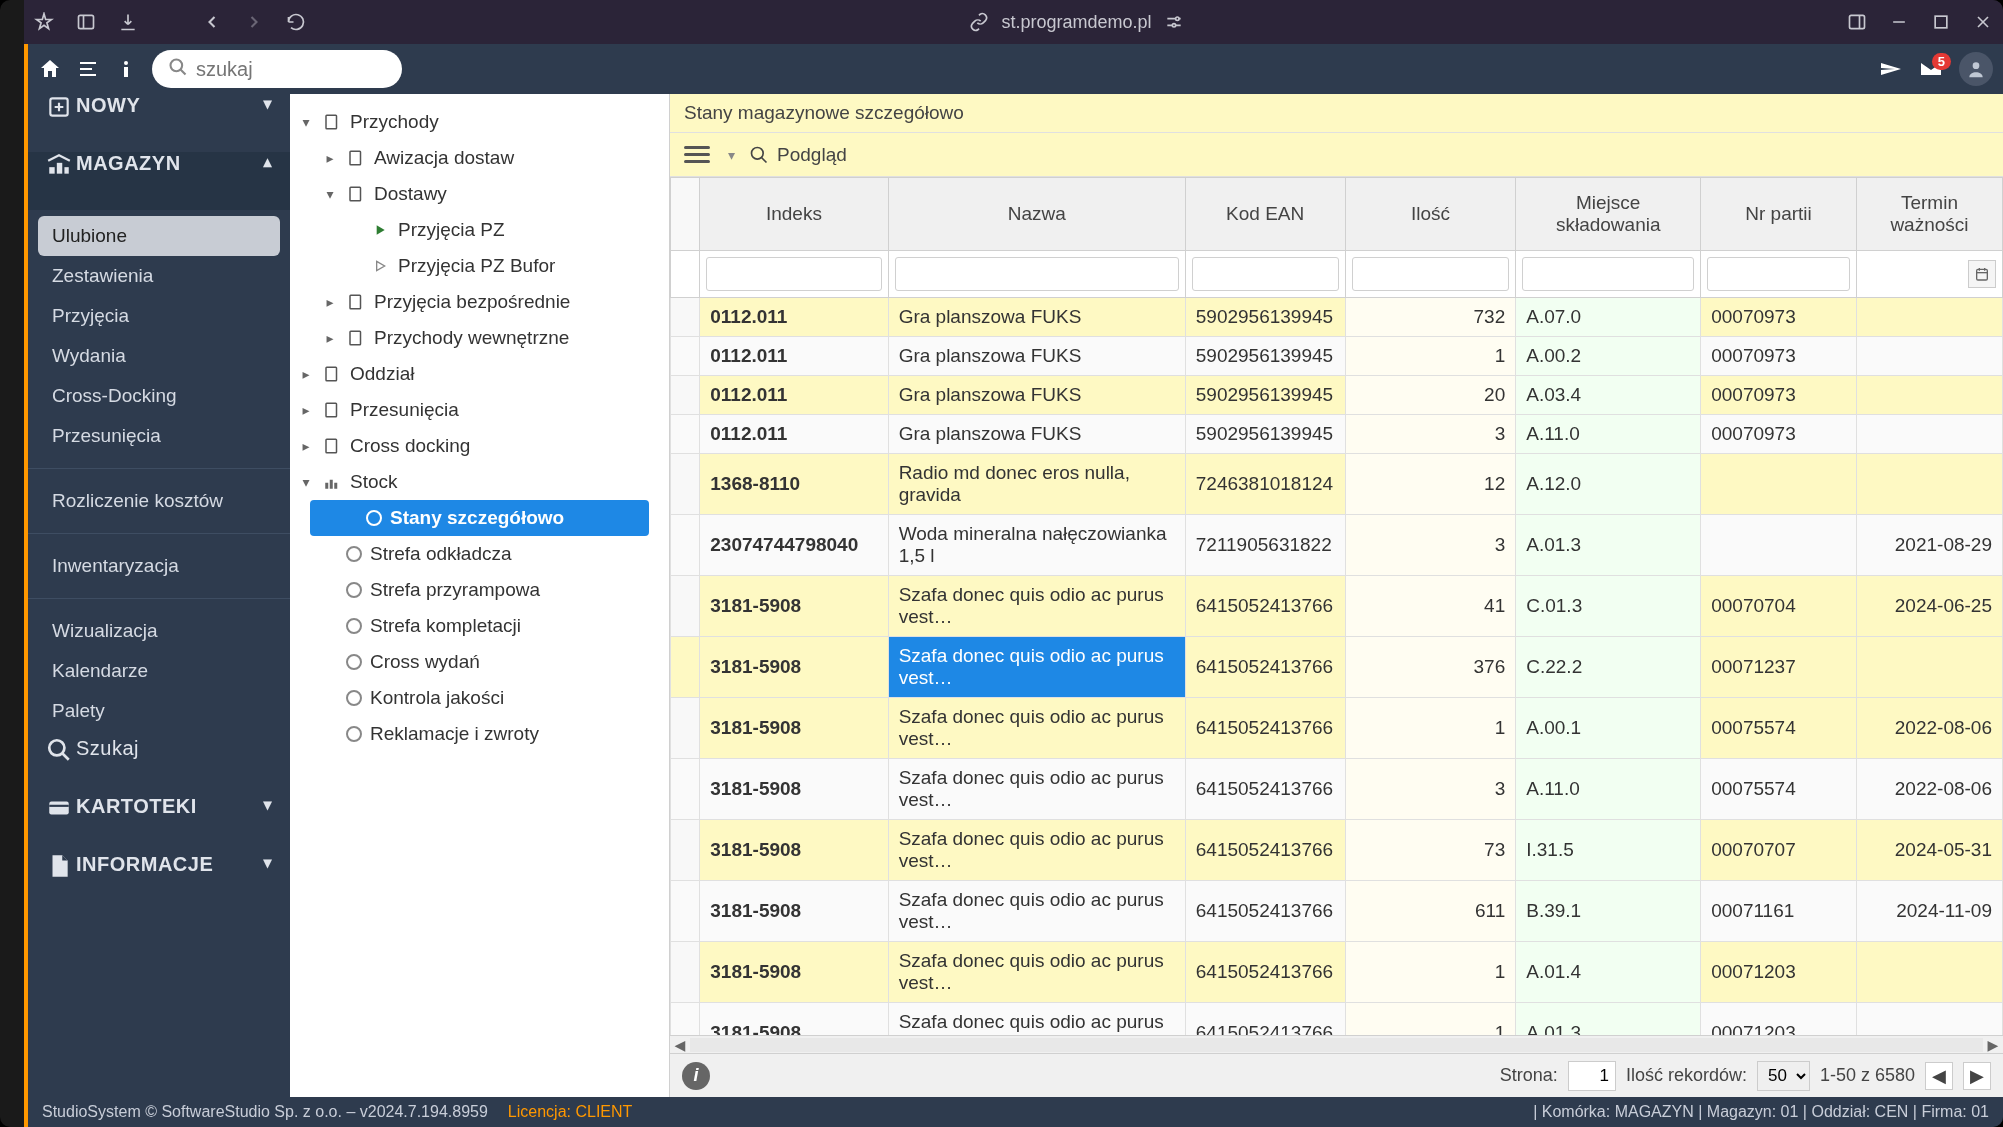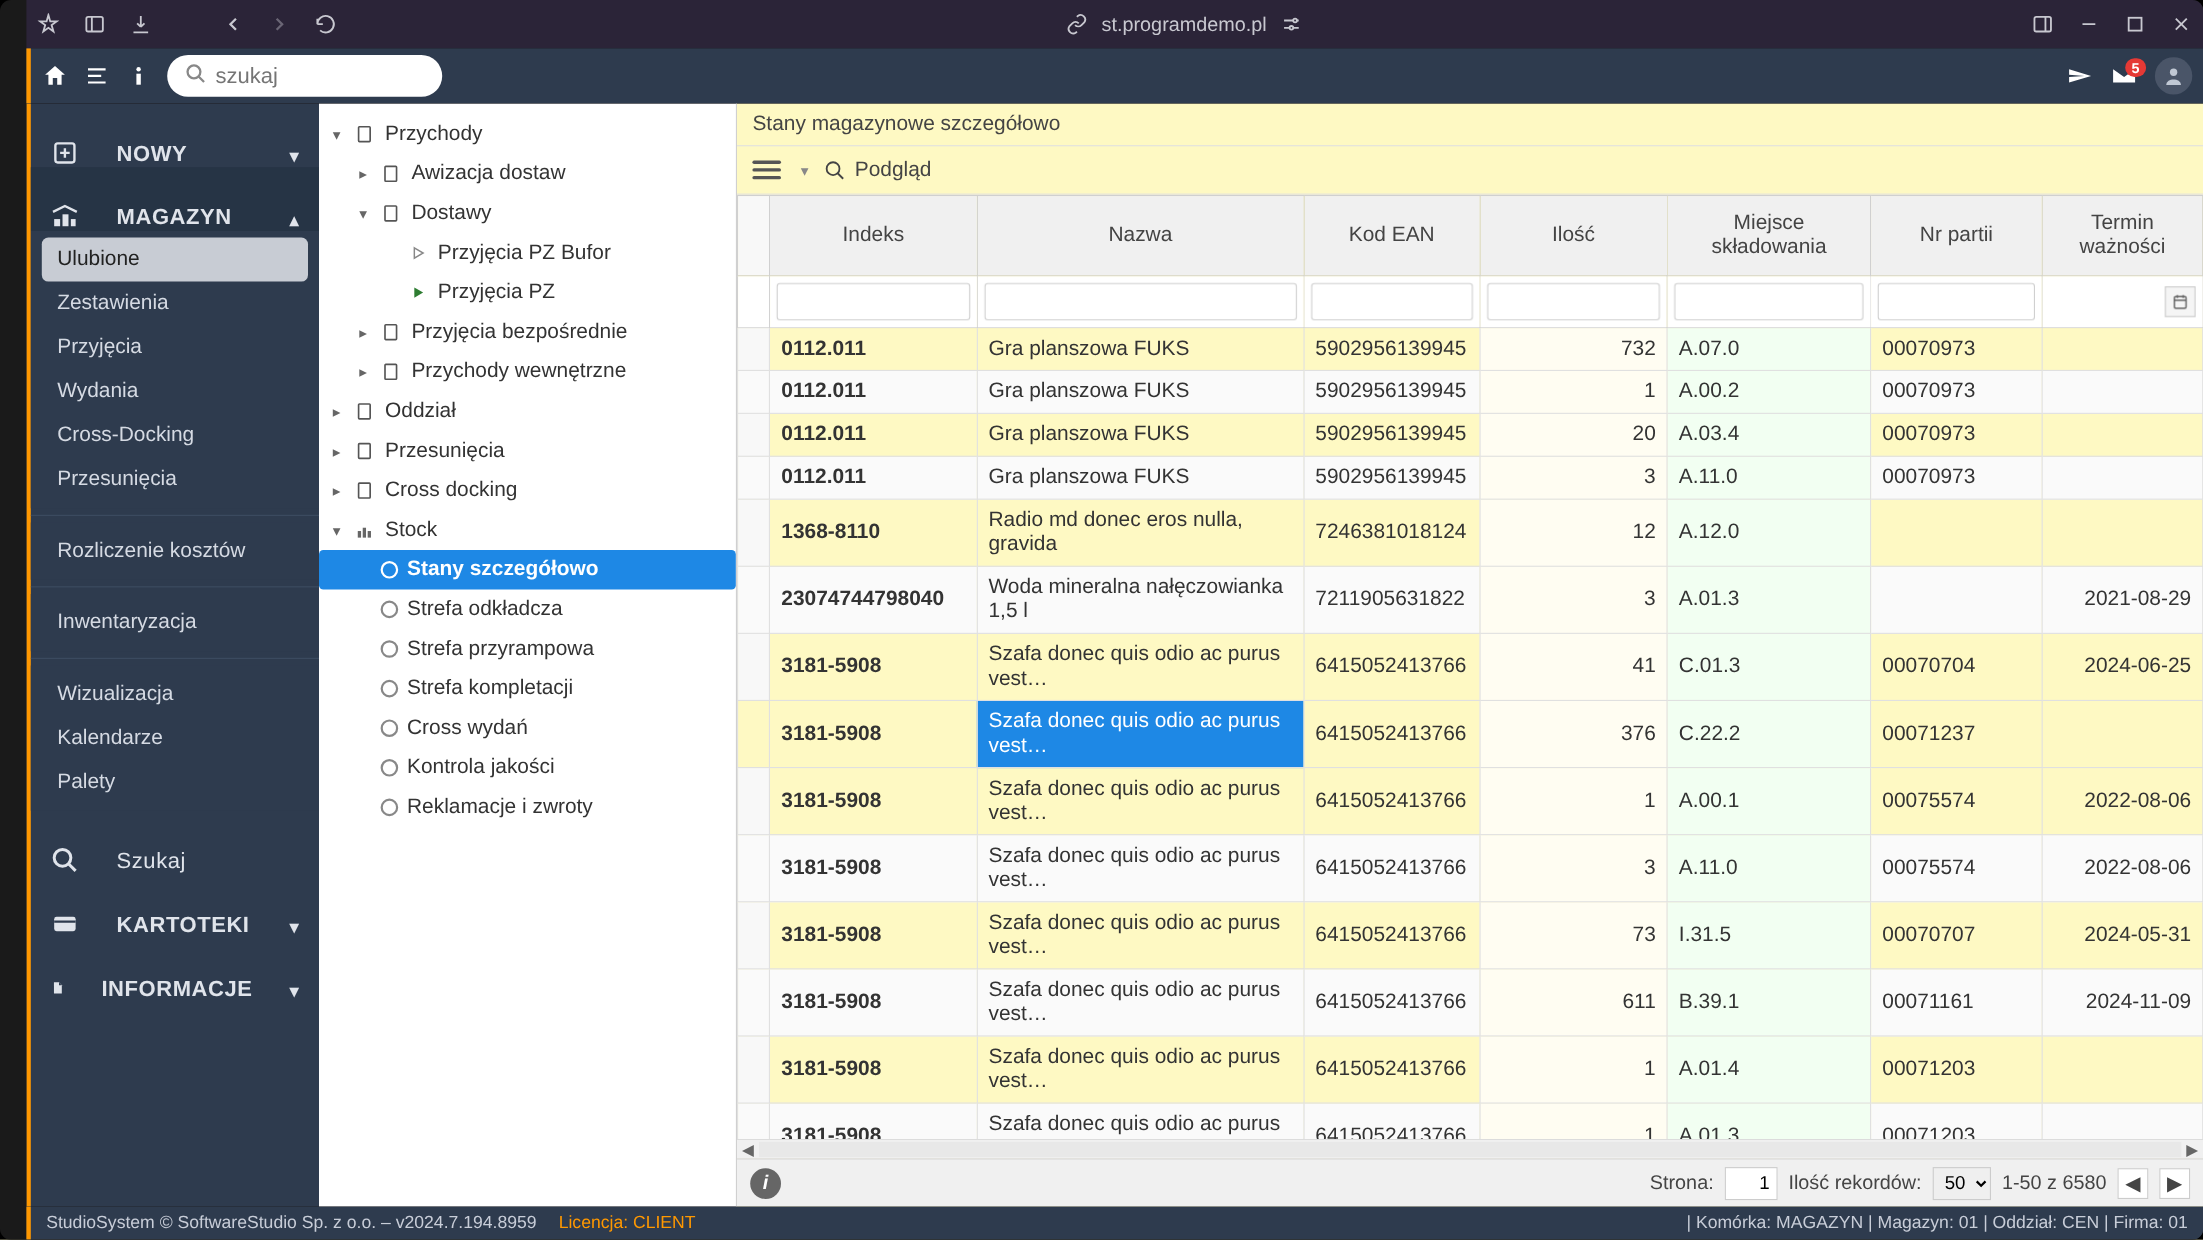--- a/index.html
+++ b/index.html
@@ -30,7 +30,7 @@
 
 
 .sidebar { width: 266px; background: #2e3b4e; border-left: 4px solid #ff9800; display: flex; flex-direction: column; color: #e0e4eb; font-size: 20px; }
-.side-header { height: 58px; display: flex; align-items: flex-end; padding: 0 18px; gap: 34px; font-weight: 600; letter-spacing: 0.5px; cursor: pointer; position: relative; }
+.side-header { height: 58px; display: flex; align-items: flex-start; padding: 0 18px; gap: 4px; font-weight: 600; letter-spacing: 0.5px; cursor: pointer; position: relative; }
 .side-header.expanded { background: #263445; }
 .side-header .chevron { margin-left: auto; font-size: 16px; }
 .side-icon { width: 26px; height: 26px; display: flex; align-items: center; justify-content: center; }

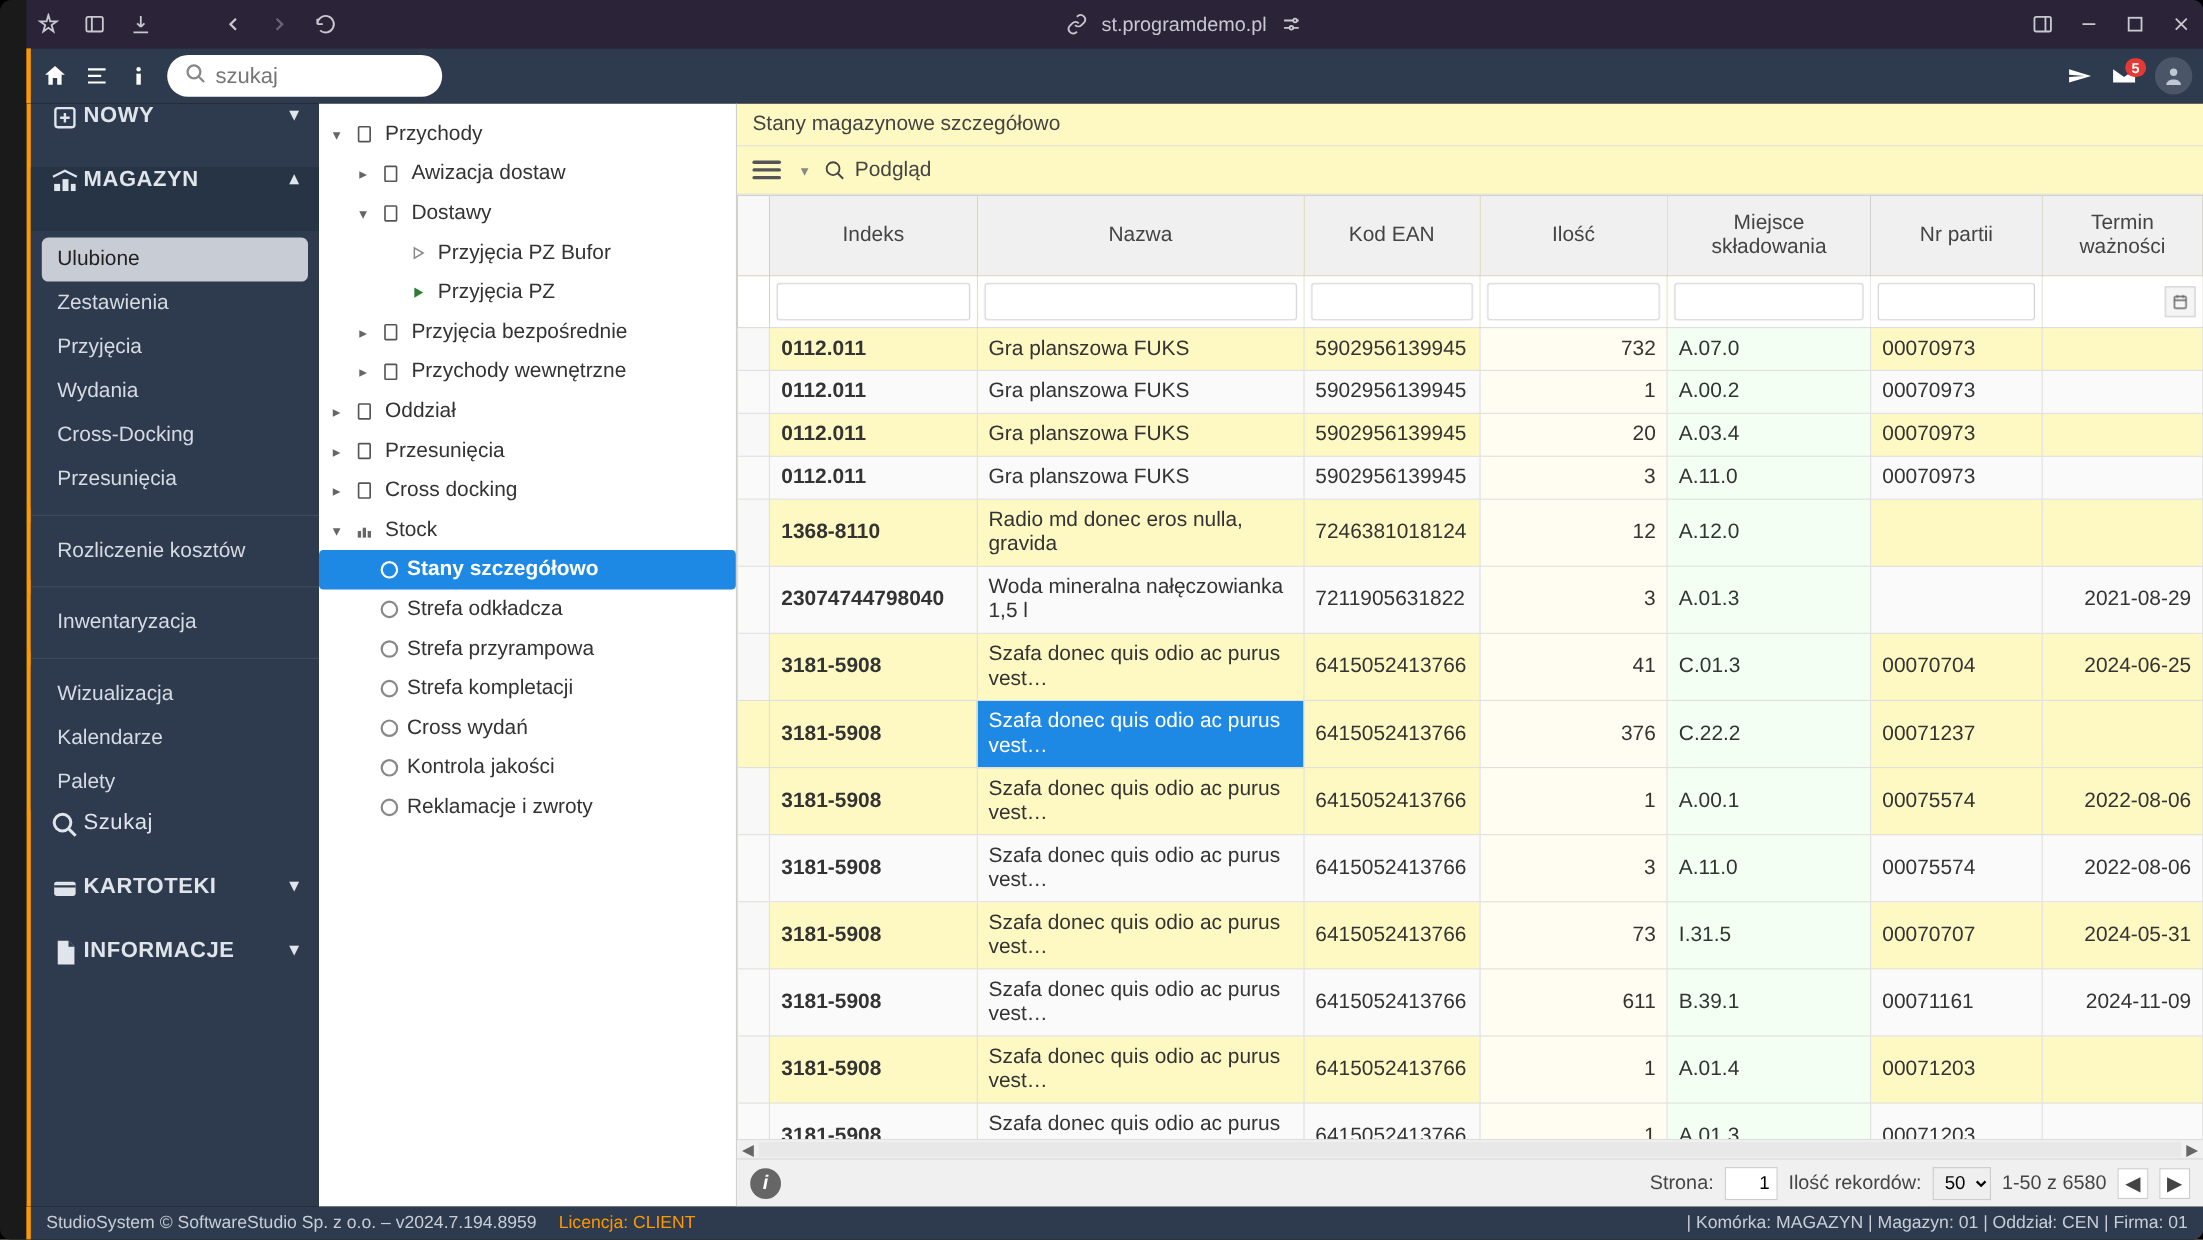--- a/index.html
+++ b/index.html
@@ -342,21 +342,21 @@
         </div>
       <div class="tree-item depth-2">
           <span class="tree-toggle"></span>
+          <span class="tree-icon play">
+            <svg width="16" height="16" viewBox="0 0 24 24" fill="currentColor">
+              <path d="M7 5l12 7-12 7z"></path>
+            </svg>
+          </span>
+          <span>Przyjęcia PZ</span>
+        </div>
+      <div class="tree-item depth-2">
+          <span class="tree-toggle"></span>
           <span class="tree-icon play-outline">
             <svg width="16" height="16" viewBox="0 0 24 24" fill="none" stroke="currentColor" stroke-width="2">
               <path d="M7 5l12 7-12 7z"></path>
             </svg>
           </span>
           <span>Przyjęcia PZ Bufor</span>
-        </div>
-      <div class="tree-item depth-2">
-          <span class="tree-toggle"></span>
-          <span class="tree-icon play">
-            <svg width="16" height="16" viewBox="0 0 24 24" fill="currentColor">
-              <path d="M7 5l12 7-12 7z"></path>
-            </svg>
-          </span>
-          <span>Przyjęcia PZ</span>
         </div>
       <div class="tree-item depth-1">
           <span class="tree-toggle">▸</span>

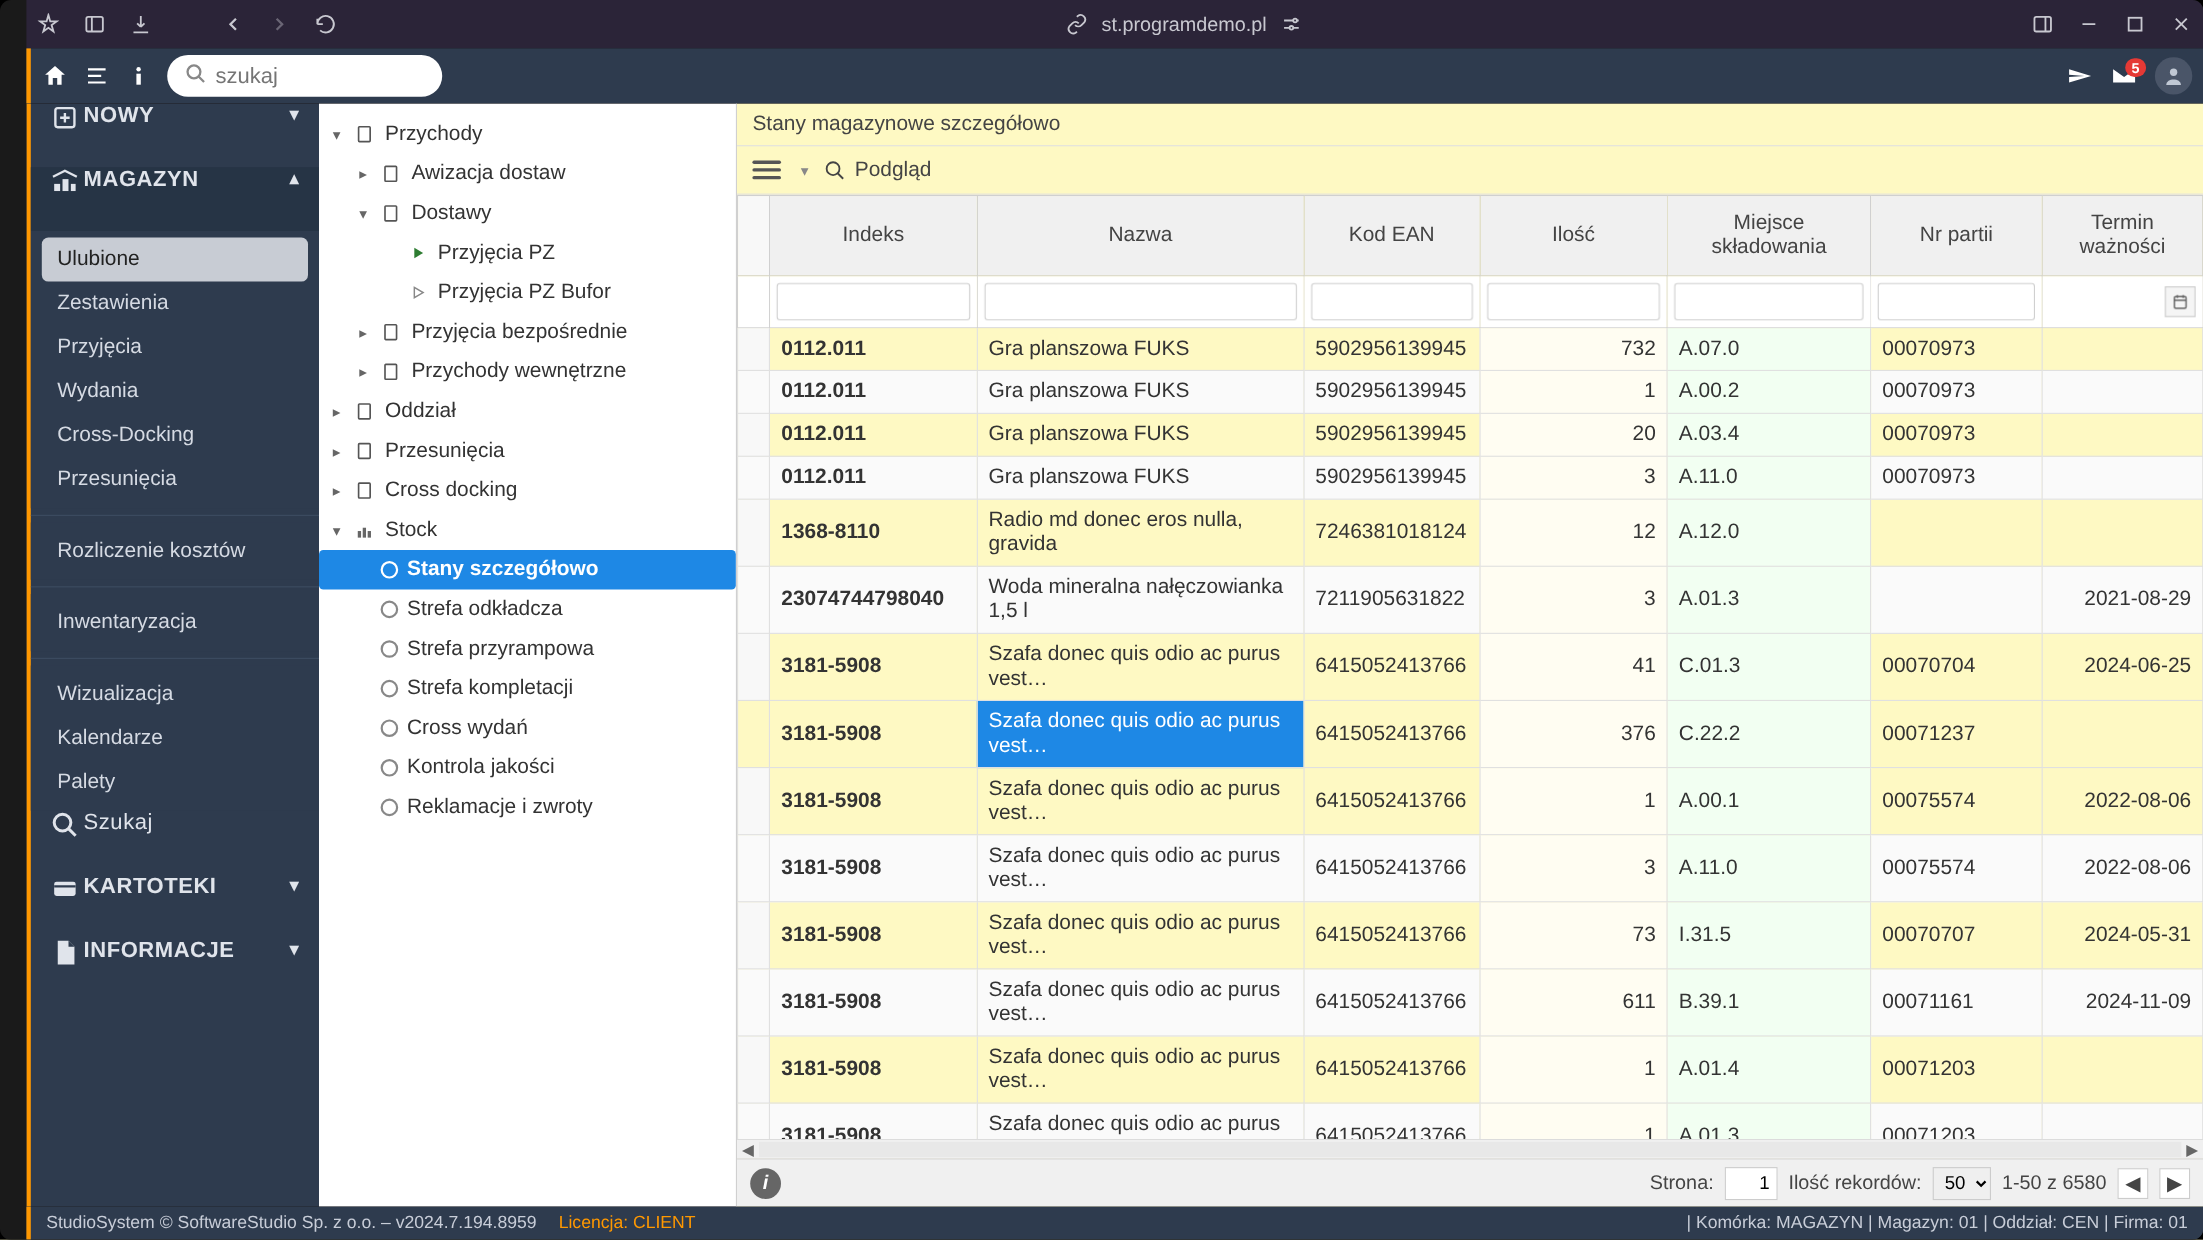--- a/index.html
+++ b/index.html
@@ -414,7 +414,7 @@
           </span>
           <span>Stock</span>
         </div>
-      <div class="tree-item depth-3 active" style="margin:0 0">
+      <div class="tree-item depth-3 active" style="margin:0 20px">
           <span class="tree-icon circle active-c"></span>
           <span>Stany szczegółowo</span>
         </div>

